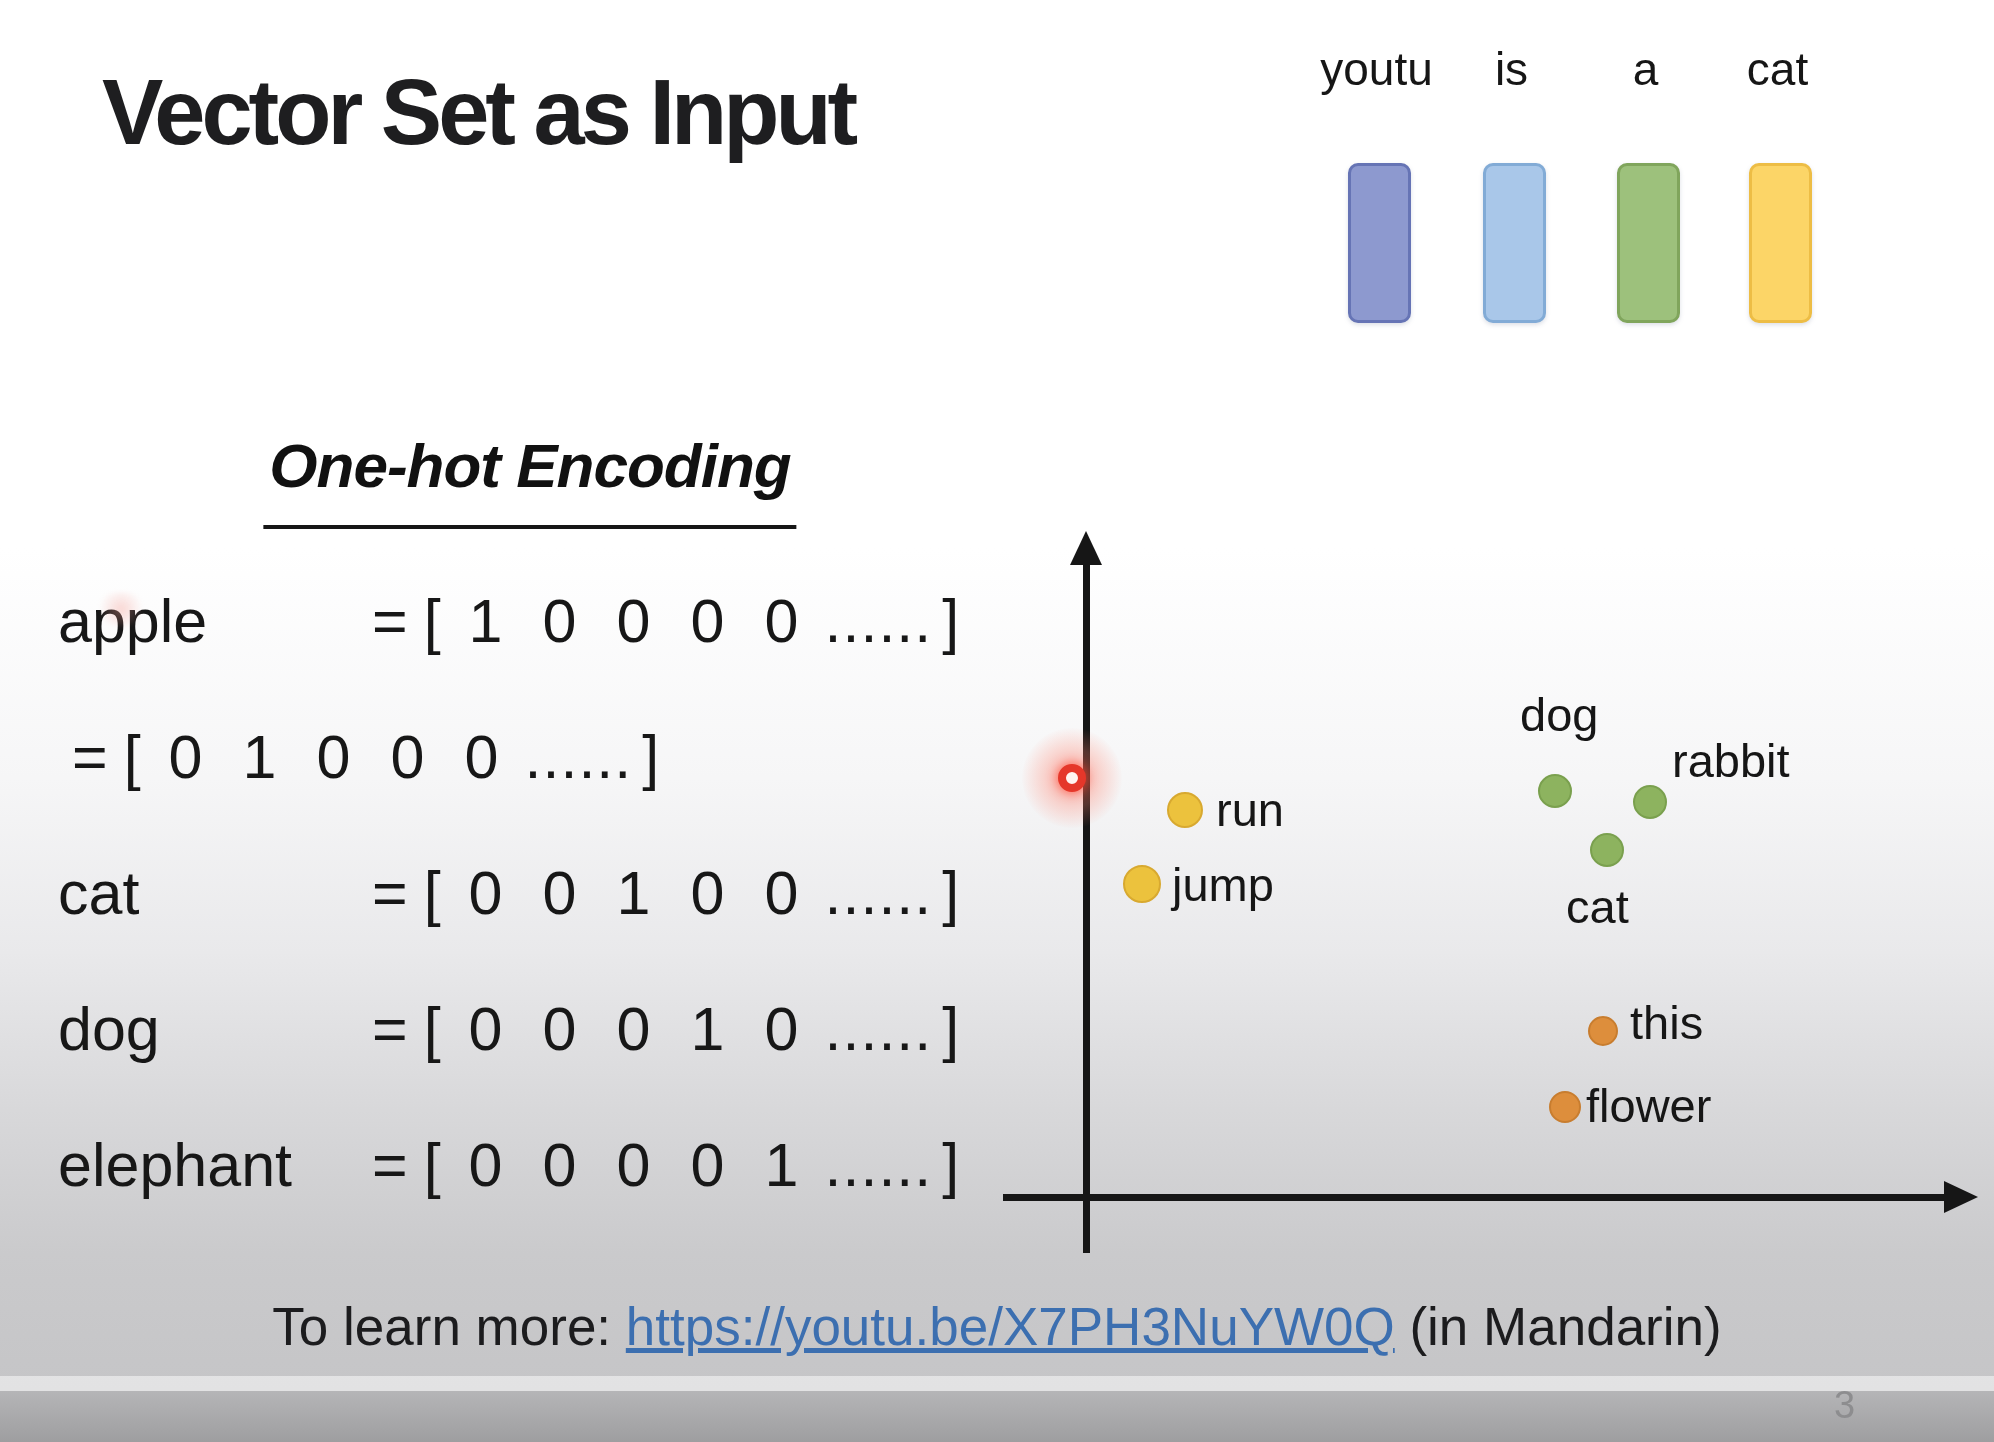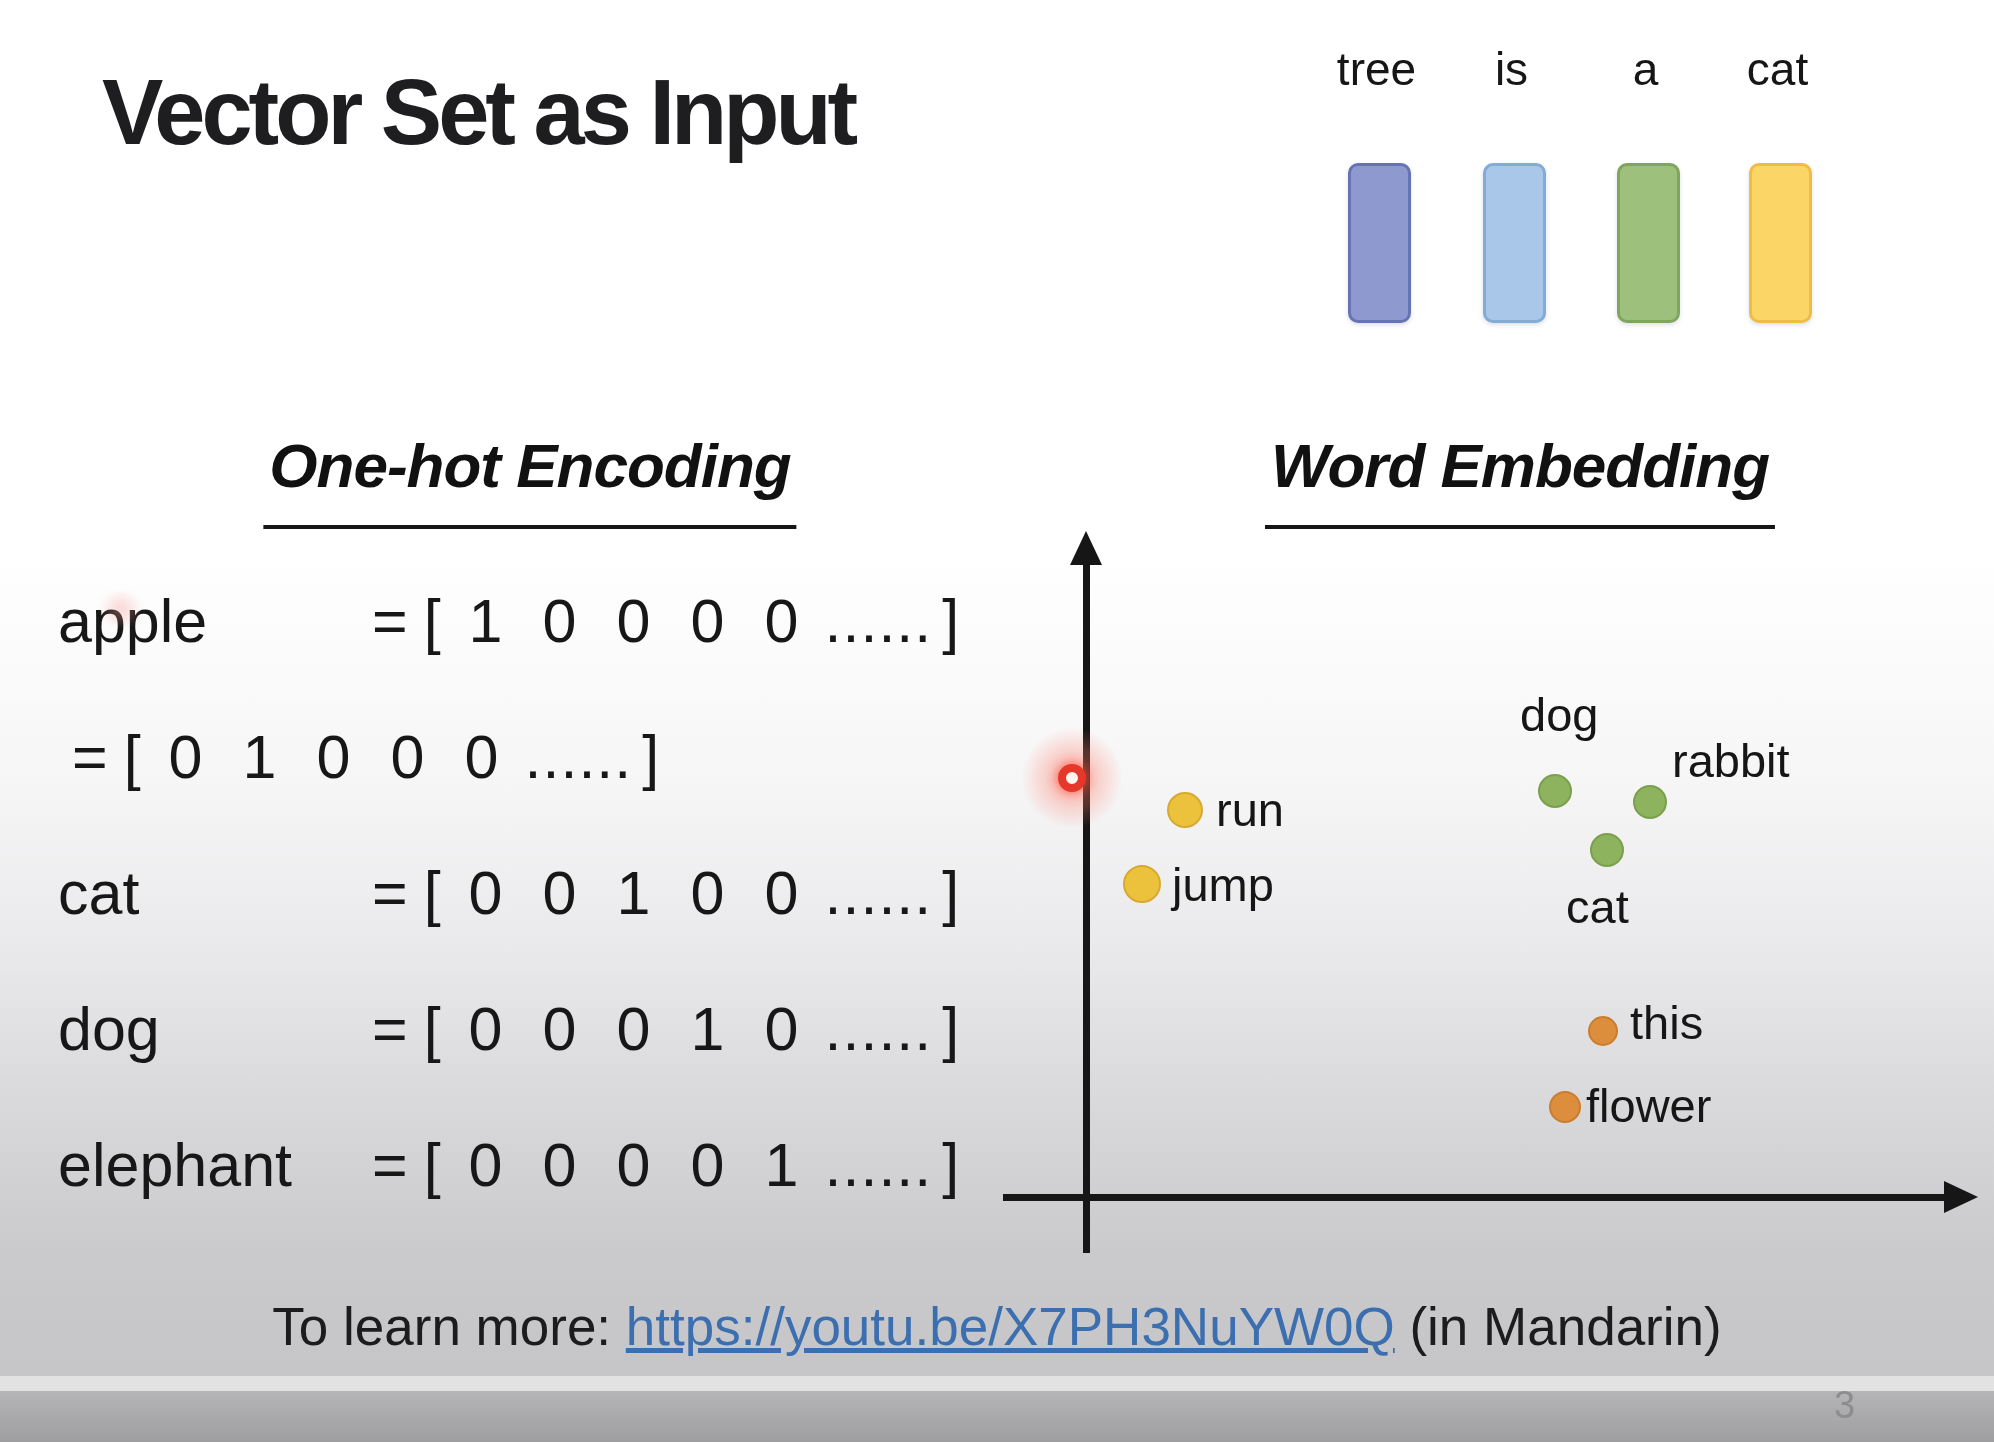--- a/index.html
+++ b/index.html
@@ -73,7 +73,7 @@
   <h1 class="title">Vector Set as Input</h1>
 
   <div id="tokens">
-      <div class="tok-label" style="left: 1296px;">tree</div>
+      <div class="tok-label" style="left: 1296px;">youtu</div>
       <div class="tok-rect" style="left: 1348px; background: rgb(141, 153, 207); border: 3px solid rgb(102, 116, 181);"></div>
       <div class="tok-label" style="left: 1431px;">is</div>
       <div class="tok-rect" style="left: 1483px; background: rgb(169, 199, 233); border: 3px solid rgb(130, 171, 214);"></div>

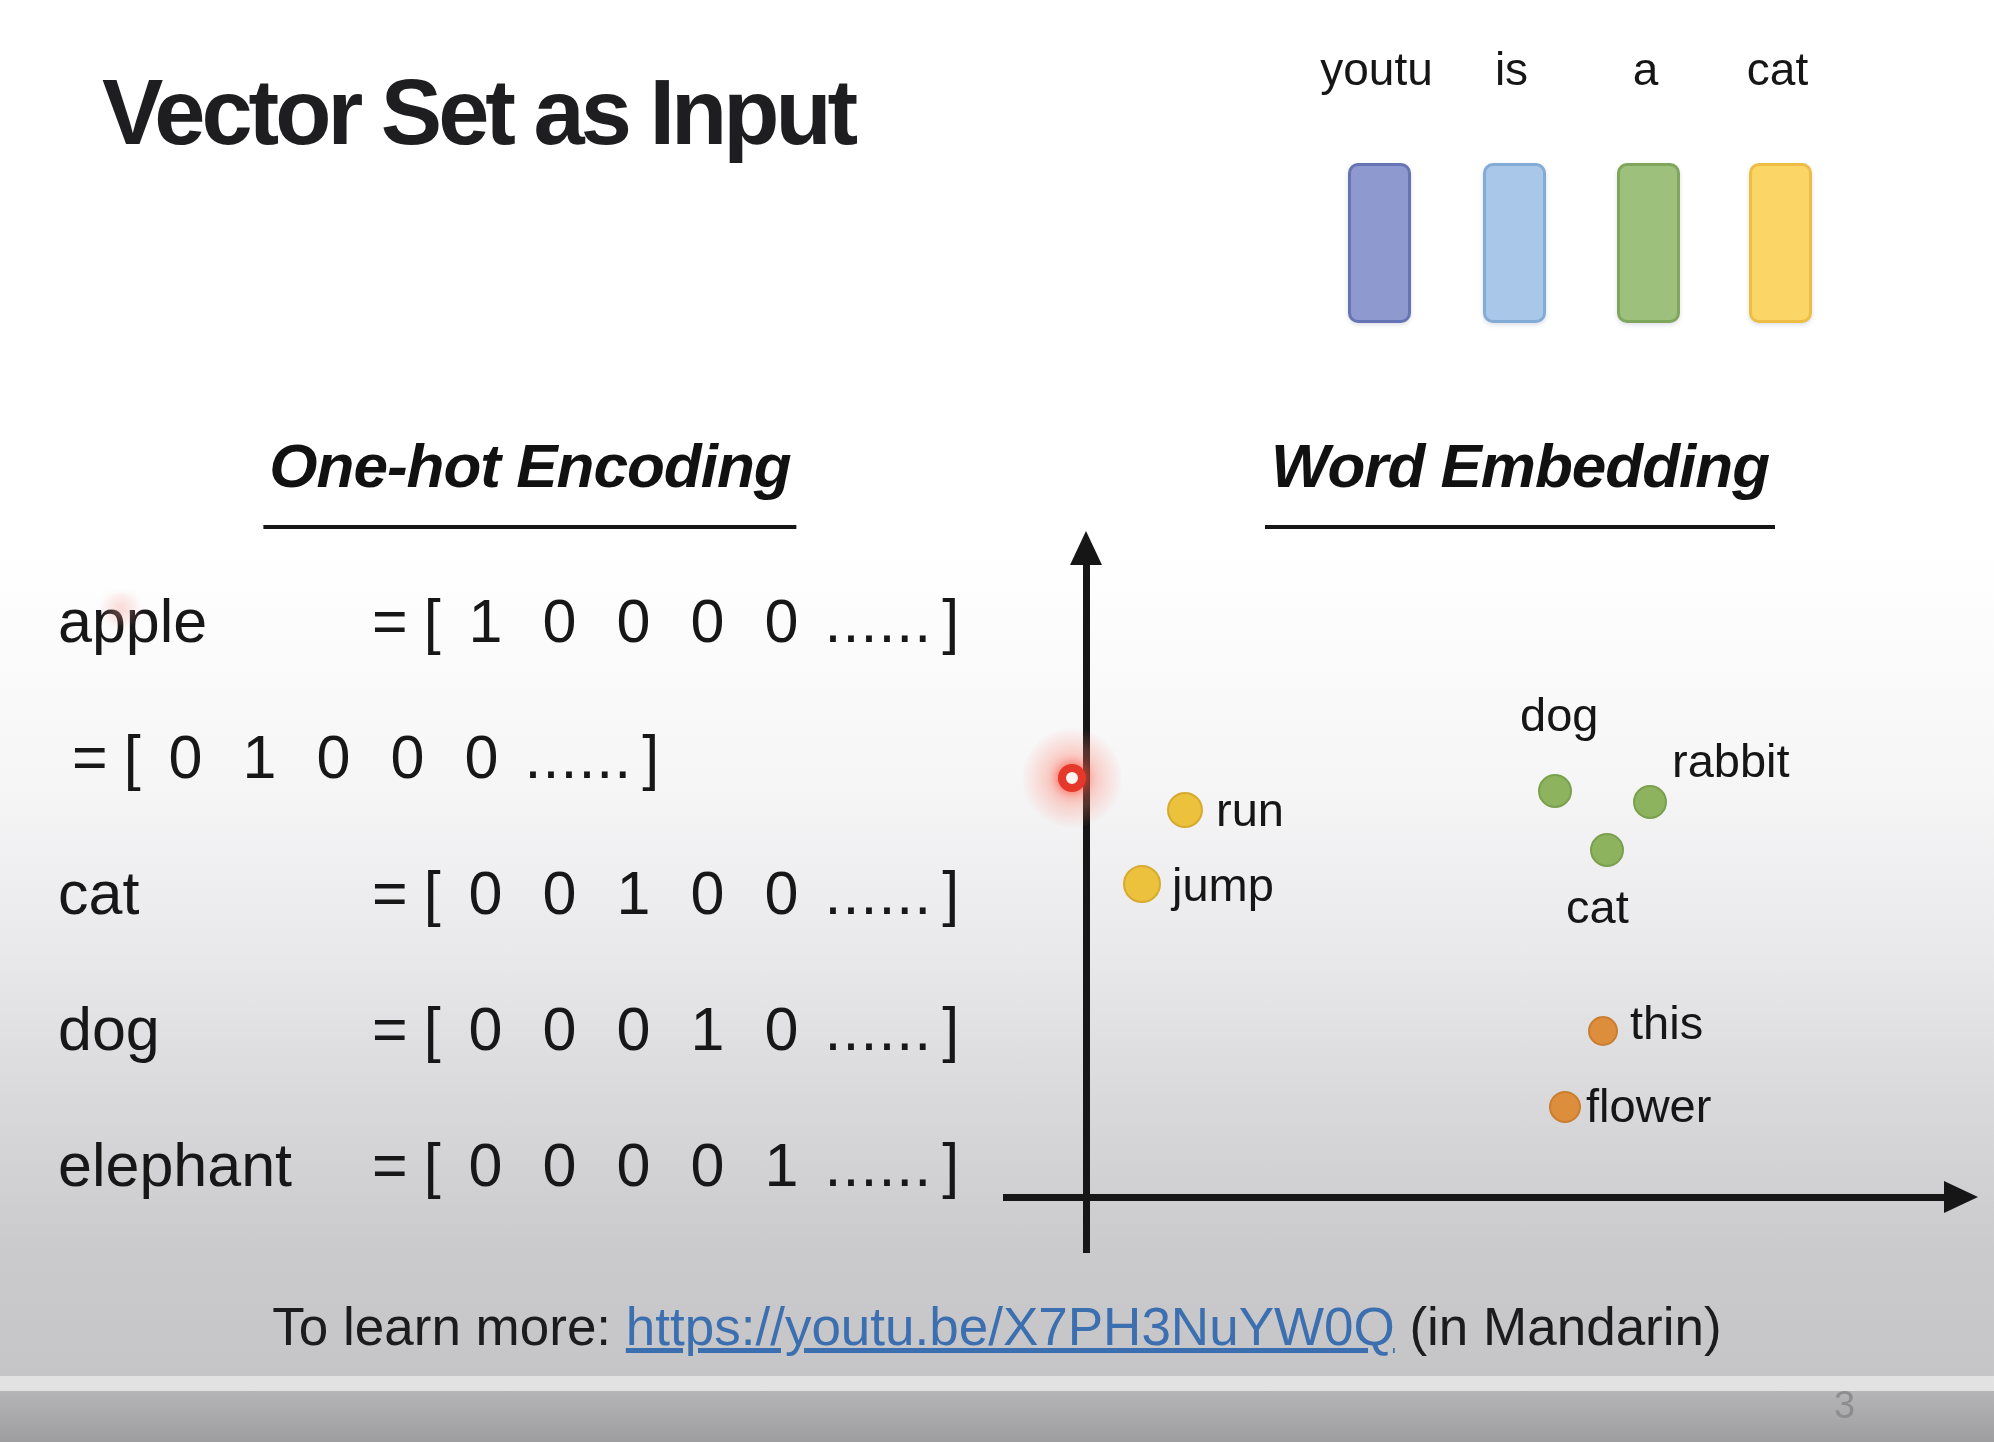--- a/index.html
+++ b/index.html
@@ -146,7 +146,6 @@
       </div>
     </div>
 
-  <div class="heading embed">Word Embedding</div>
 
   <div class="y-shaft"></div>
   <div class="y-arrow"></div>

